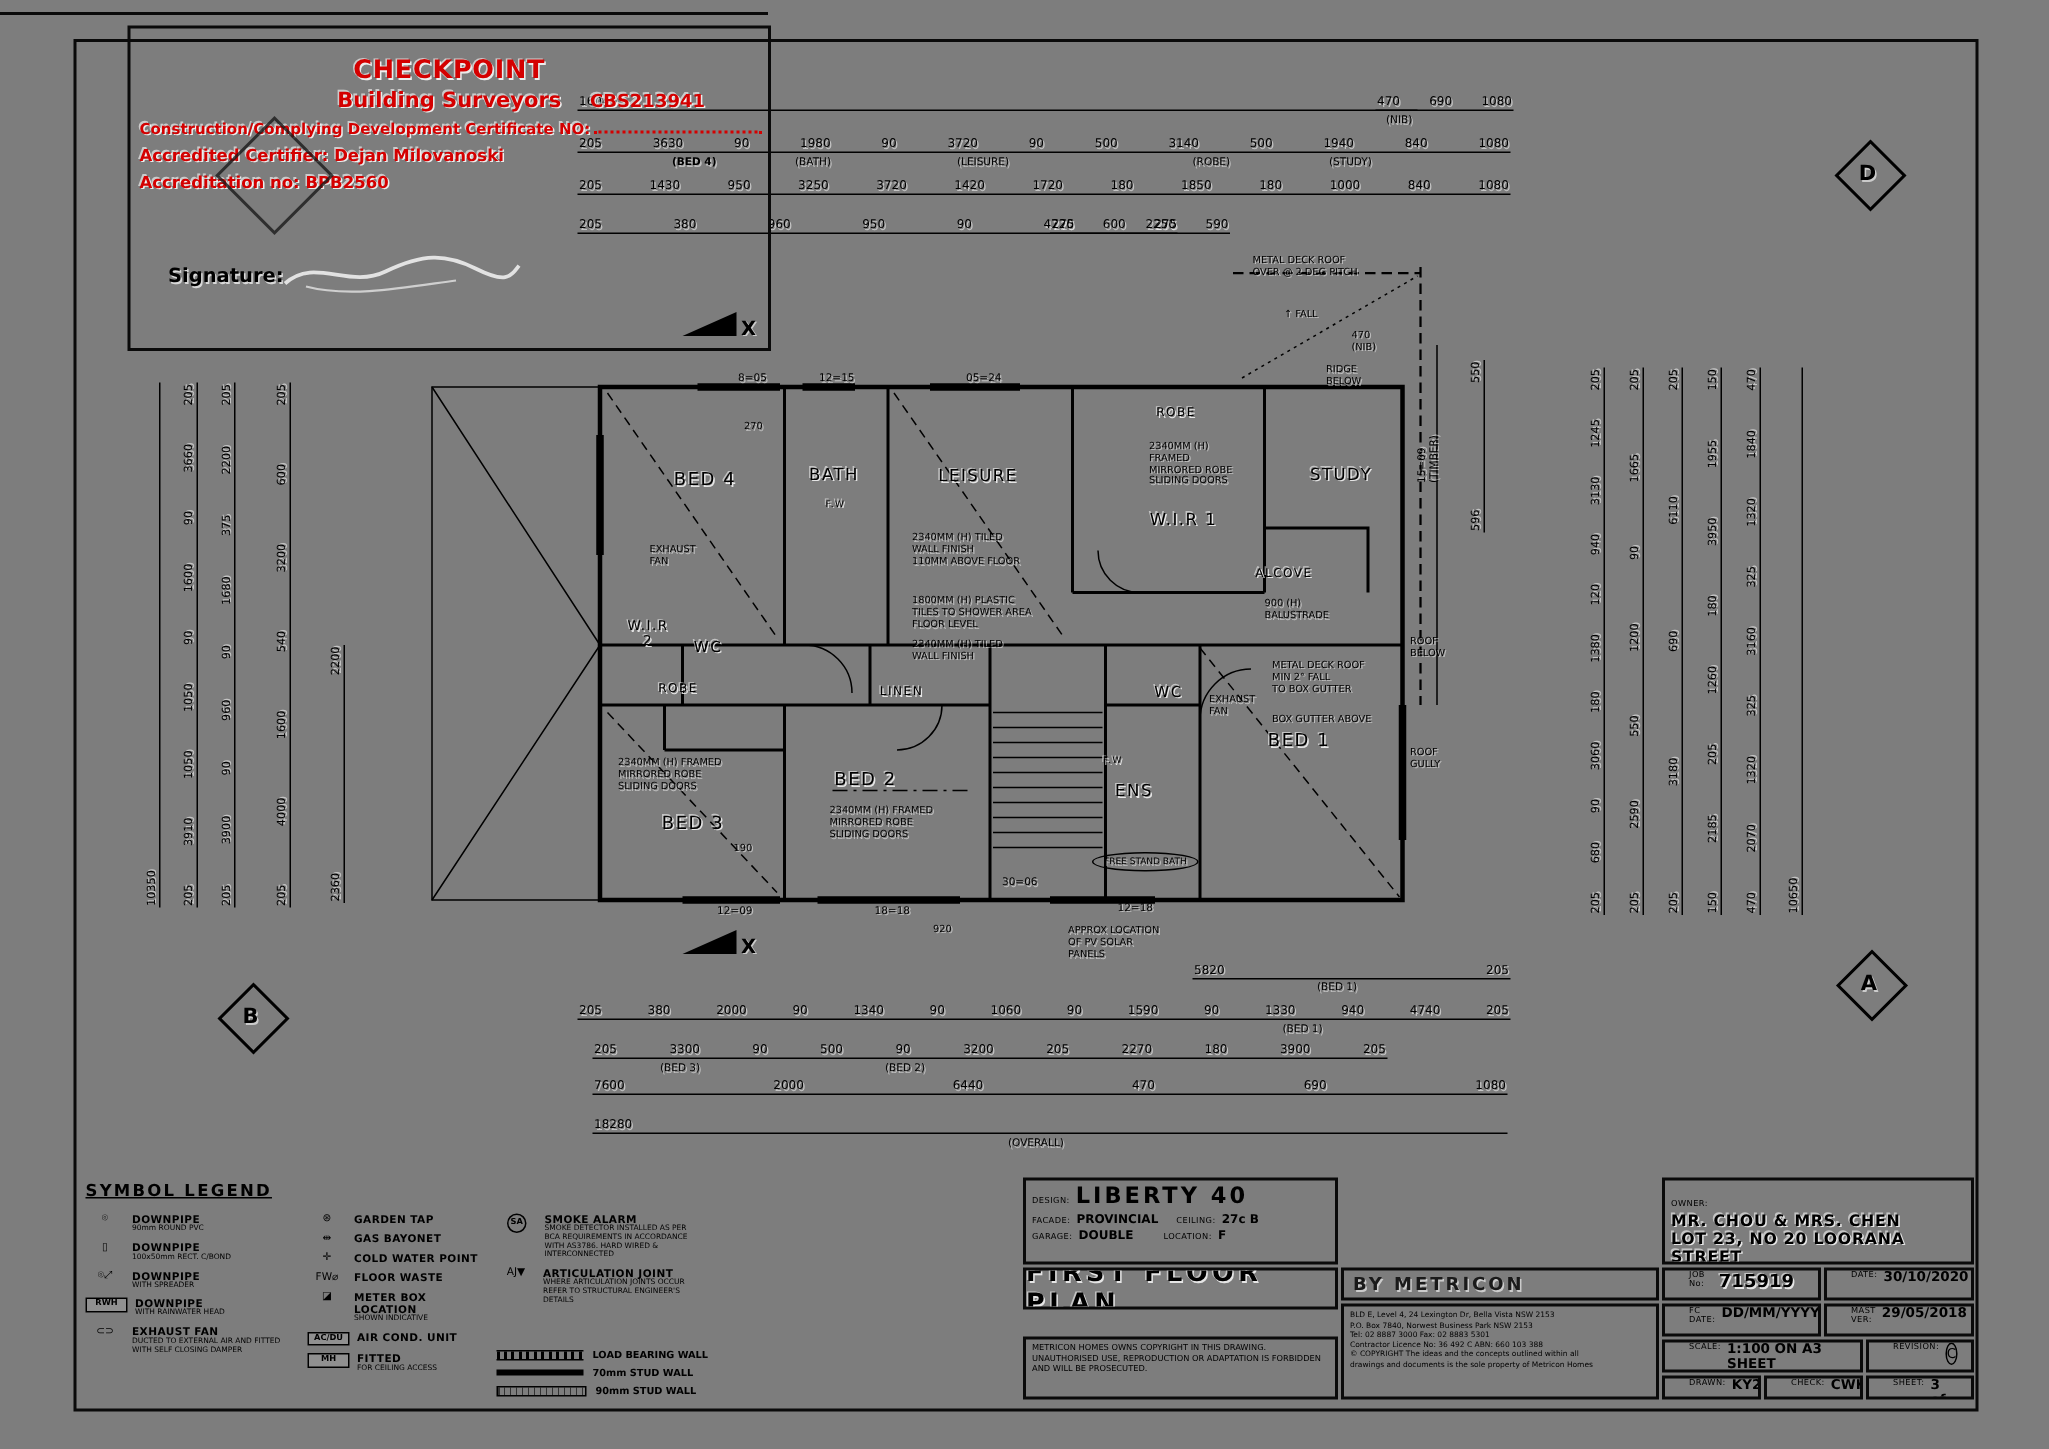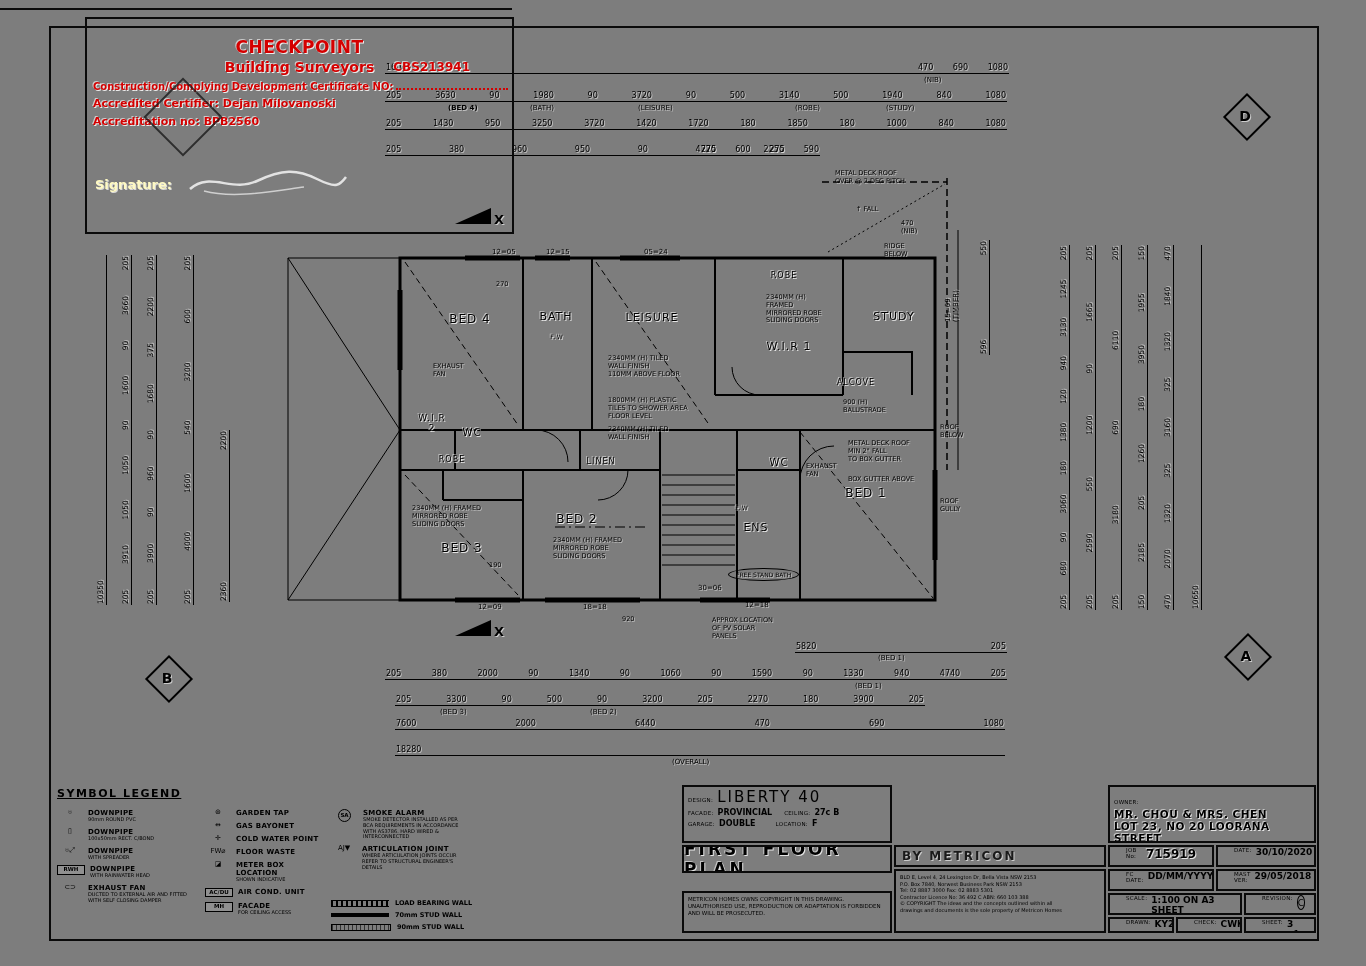--- a/index.html
+++ b/index.html
@@ -29,7 +29,7 @@
   #stamp .certline{font-size:10px;margin:6px 0 0 6px;white-space:nowrap}
   .reddots{display:inline-block;width:112px;height:4px;border-bottom:2px dotted #d40000;margin-left:2px}
   #stamp .accline{font-size:11px;margin:5px 0 0 6px}
-  #stamp .sig{position:absolute;left:8px;top:158px;font-size:13px;font-weight:bold;color:#fef9c3;text-shadow:1px 1px 0 rgba(255,255,255,.7)}
+  #stamp .sig{position:absolute;left:25px;top:158px;font-size:13px;font-weight:bold;color:#000000;text-shadow:1px 1px 0 rgba(255,255,255,.7)}
   #stamp .sig-svg{position:absolute;left:95px;top:140px}
   .ghost-diamond{position:absolute;left:68px;top:70px;width:52px;height:52px;border:2px solid #1a1a1a;transform:rotate(45deg);opacity:.8}
   

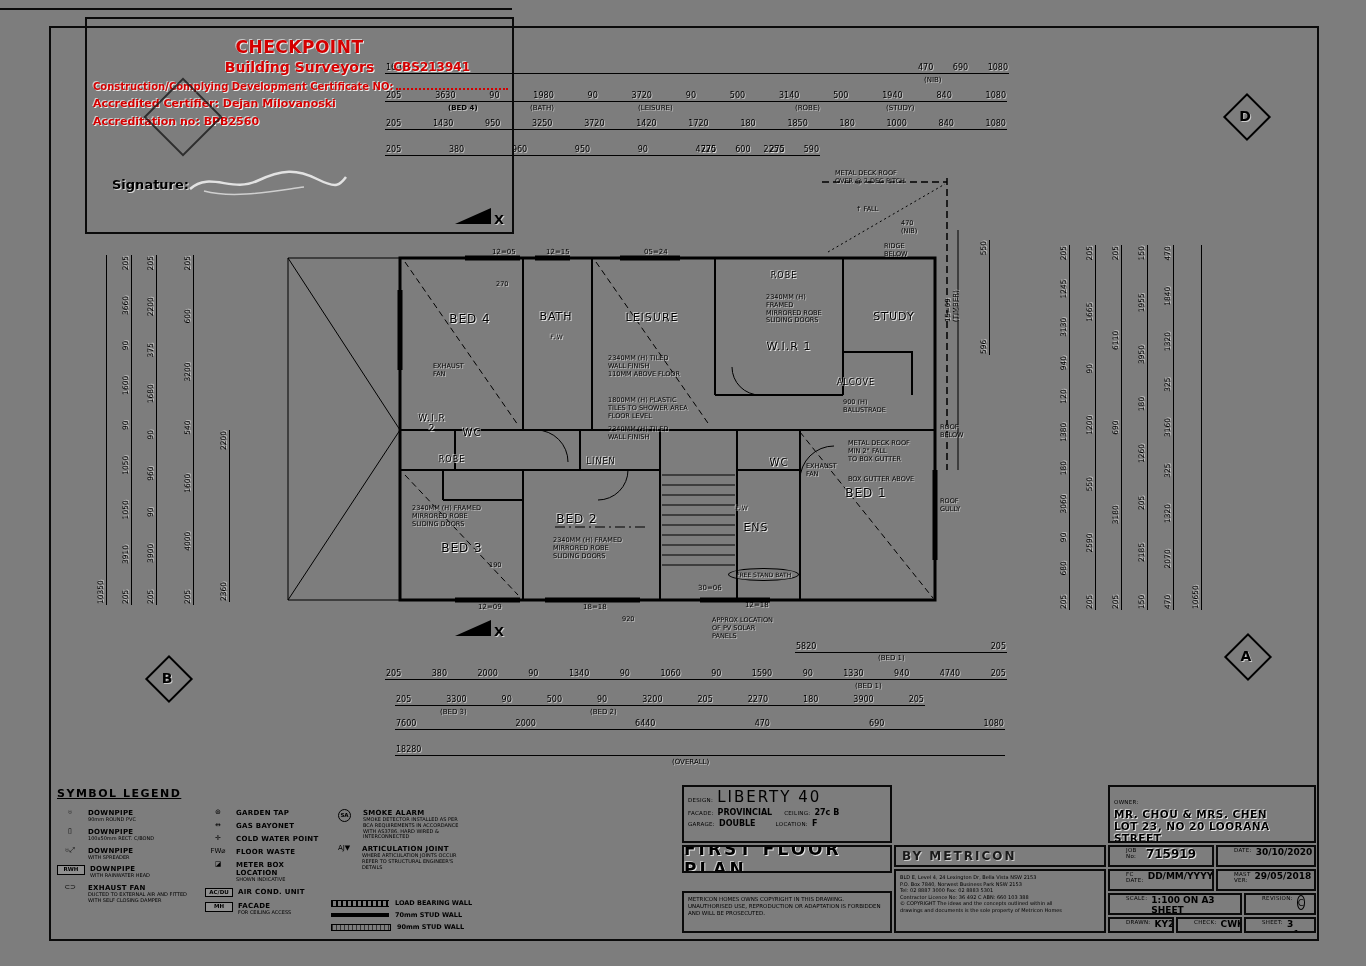--- a/index.html
+++ b/index.html
@@ -175,7 +175,7 @@
     <div class="plan-note" style="left: 622px; top: 616px;">920</div>
     <div class="plan-note" style="left: 496px; top: 281px;">270</div>
     <div class="plan-note" style="left: 489px; top: 562px;">190</div>
-    <div class="win-code" style="left: 492px; top: 248px;">12=05</div>
+    <div class="win-code" style="left: 492px; top: 248px;">8=05</div>
     <div class="win-code" style="left: 546px; top: 248px;">12=15</div>
     <div class="win-code" style="left: 644px; top: 248px;">05=24</div>
     <div class="win-code" style="left: 478px; top: 603px;">12=09</div>

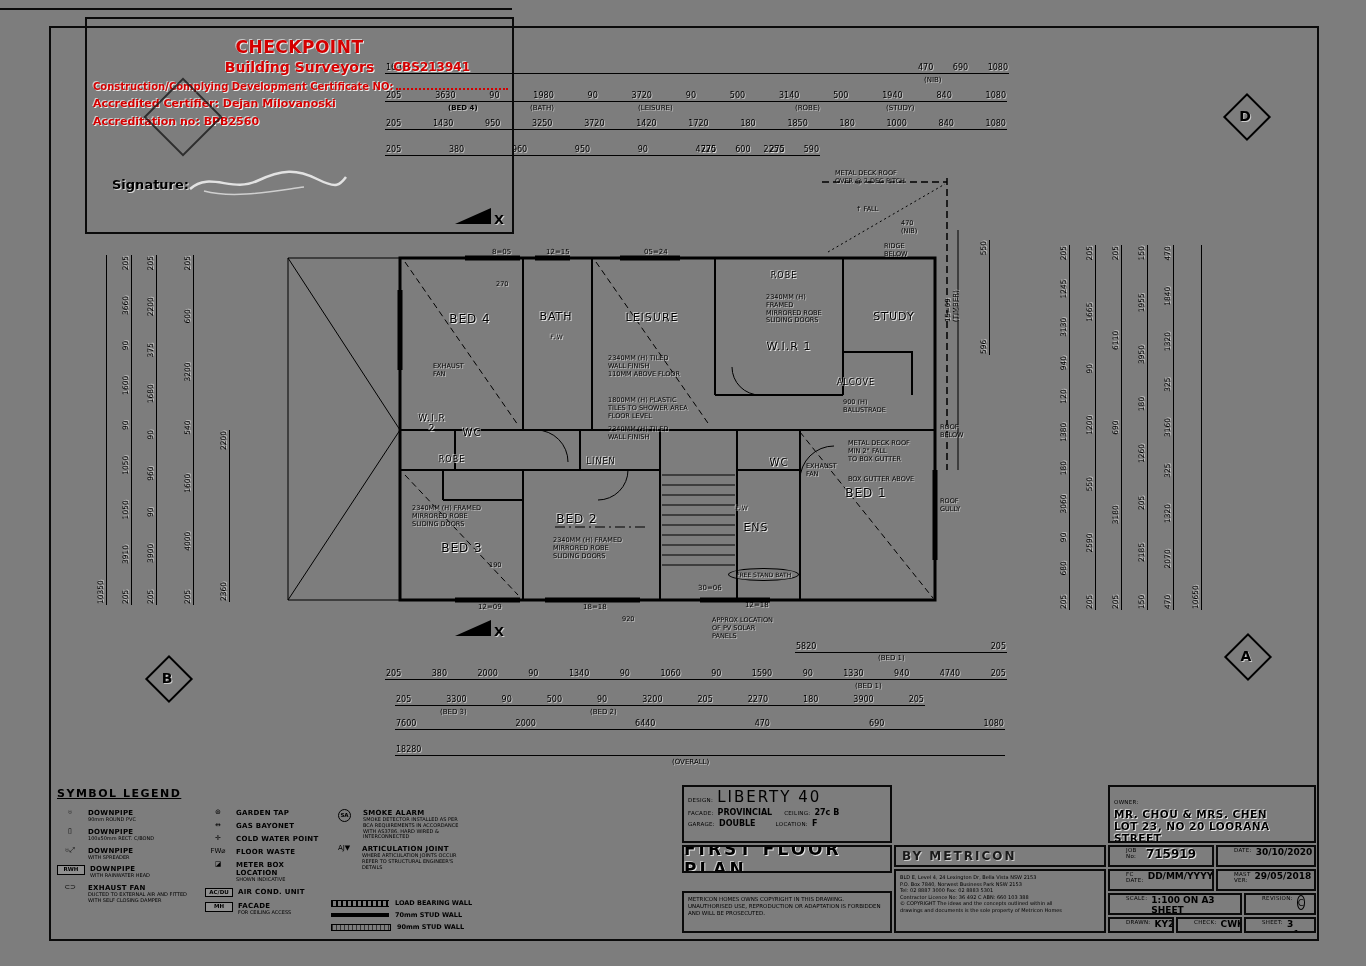--- a/index.html
+++ b/index.html
@@ -180,7 +180,7 @@
     <div class="win-code" style="left: 644px; top: 248px;">05=24</div>
     <div class="win-code" style="left: 478px; top: 603px;">12=09</div>
     <div class="win-code" style="left: 583px; top: 603px;">18=18</div>
-    <div class="win-code" style="left: 698px; top: 584px;">30=06</div>
+    <div class="win-code" style="left: 668px; top: 584px;">30=06</div>
     <div class="win-code" style="left: 745px; top: 601px;">12=18</div>
     <div class="win-code vert" style="left: 944px; top: 322px;">15=09
 (TIMBER)</div>

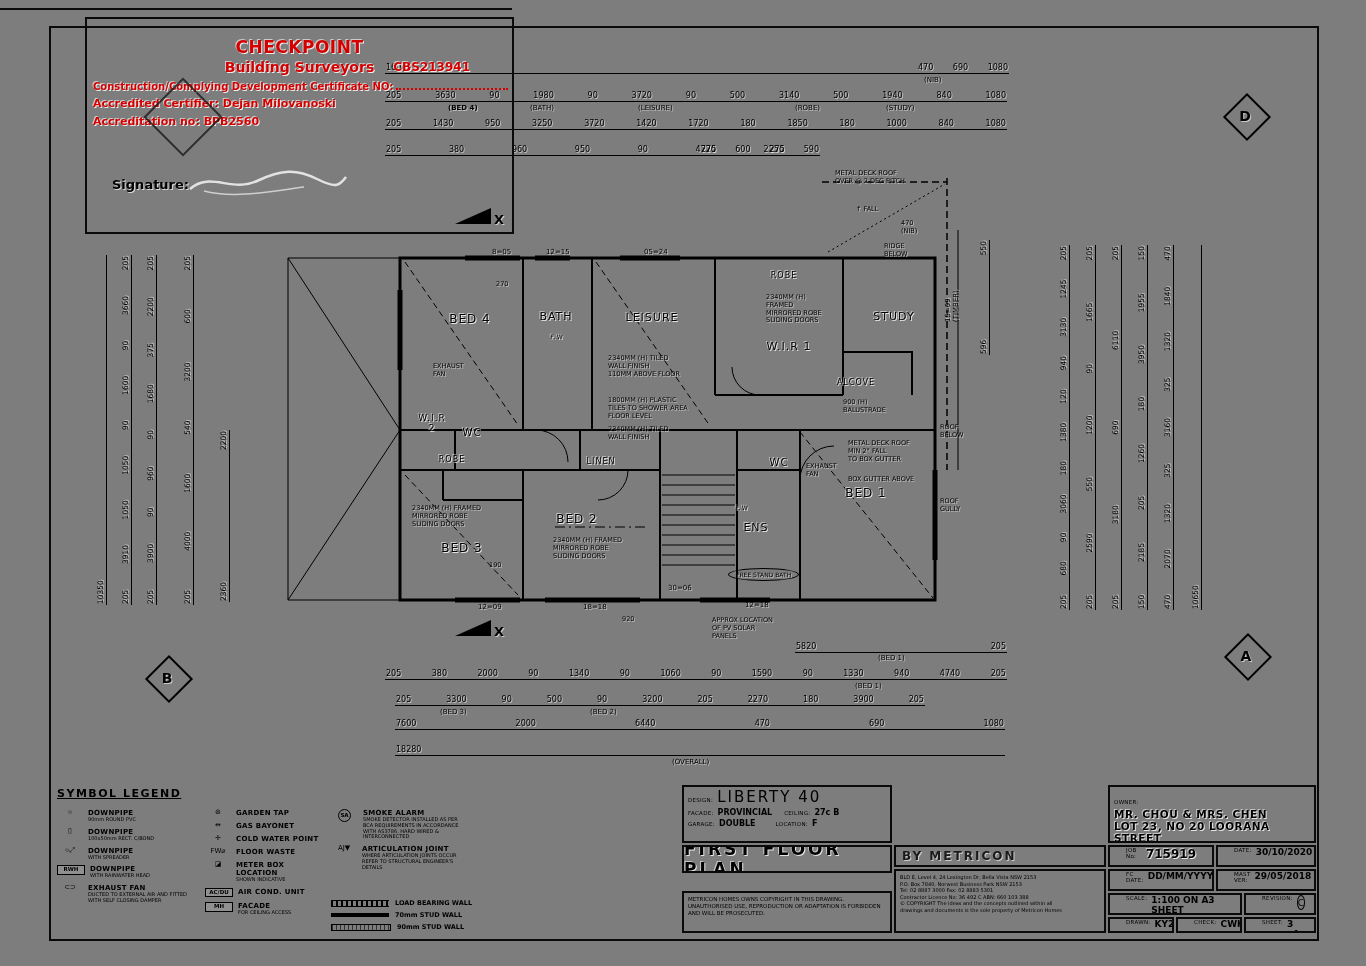--- a/index.html
+++ b/index.html
@@ -61,7 +61,7 @@
   .tb-label{font-size:5.5px;letter-spacing:.3px}
   .tb-value{font-weight:bold}
   .design-line{display:flex;align-items:baseline;gap:4px;padding:1px 4px}
-  #cell-design .big{font-size:15px;letter-spacing:2px;font-weight:normal}
+  #cell-design .big{font-size:15px;letter-spacing:2px;font-weight:bold}
   #cell-design .mid{font-size:8px;font-weight:bold}
   #cell-title{display:flex;align-items:center;justify-content:center;font-size:17px;font-weight:bold;letter-spacing:3px}
   #cell-copy{font-size:5.5px;line-height:1.25;padding:3px 4px}

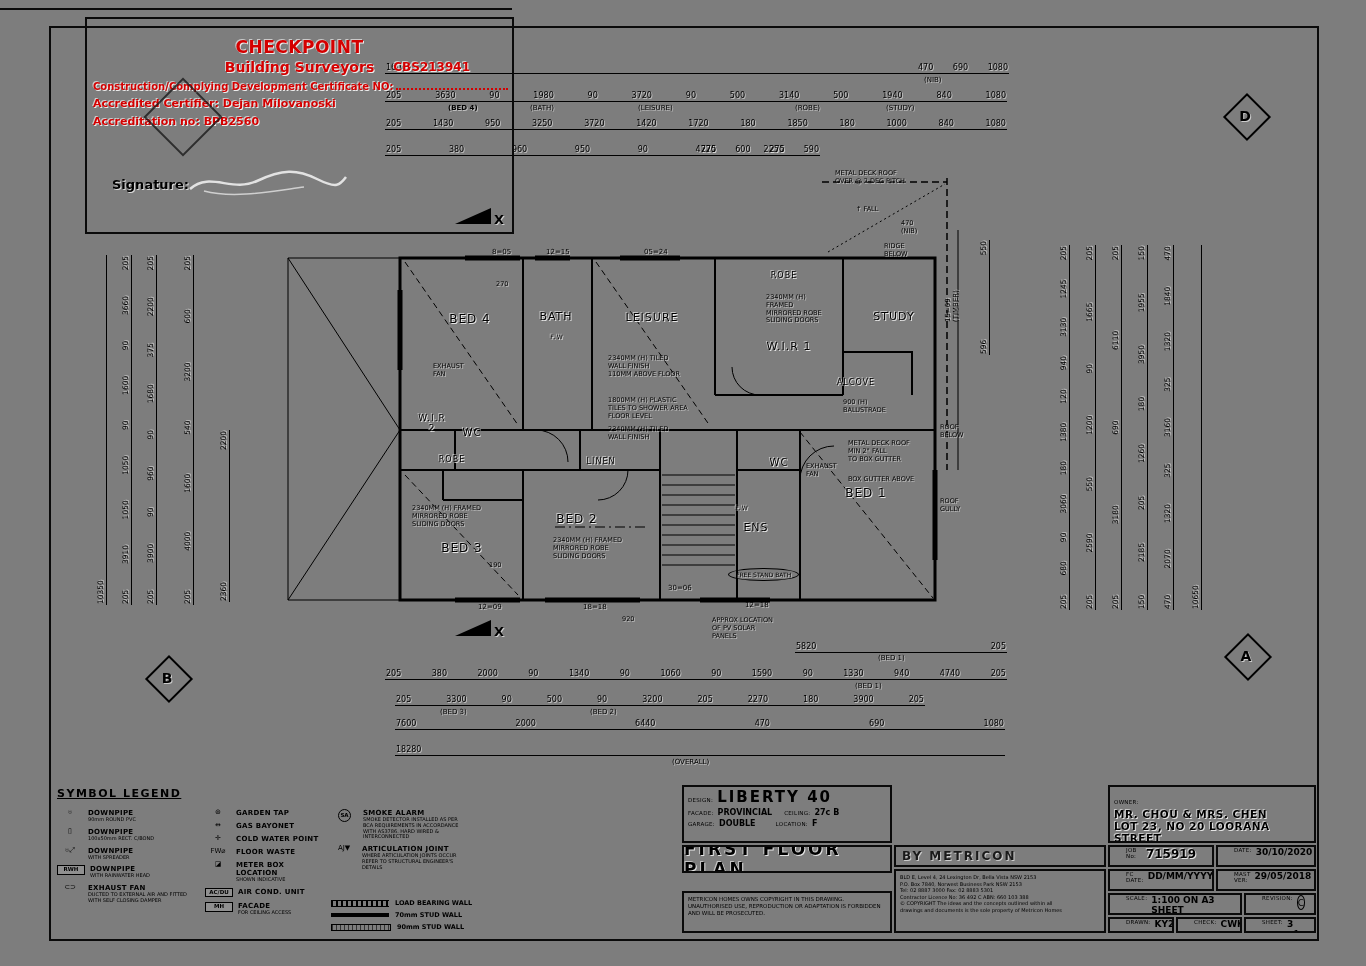--- a/index.html
+++ b/index.html
@@ -500,7 +500,7 @@
       <div class="litem">
         <span class="licon boxed">MH</span>
         <div class="ltext">
-          <div class="llabel">FACADE</div>
+          <div class="llabel">FITTED</div>
           <div class="lsub">FOR CEILING ACCESS</div>
         </div>
       </div>

